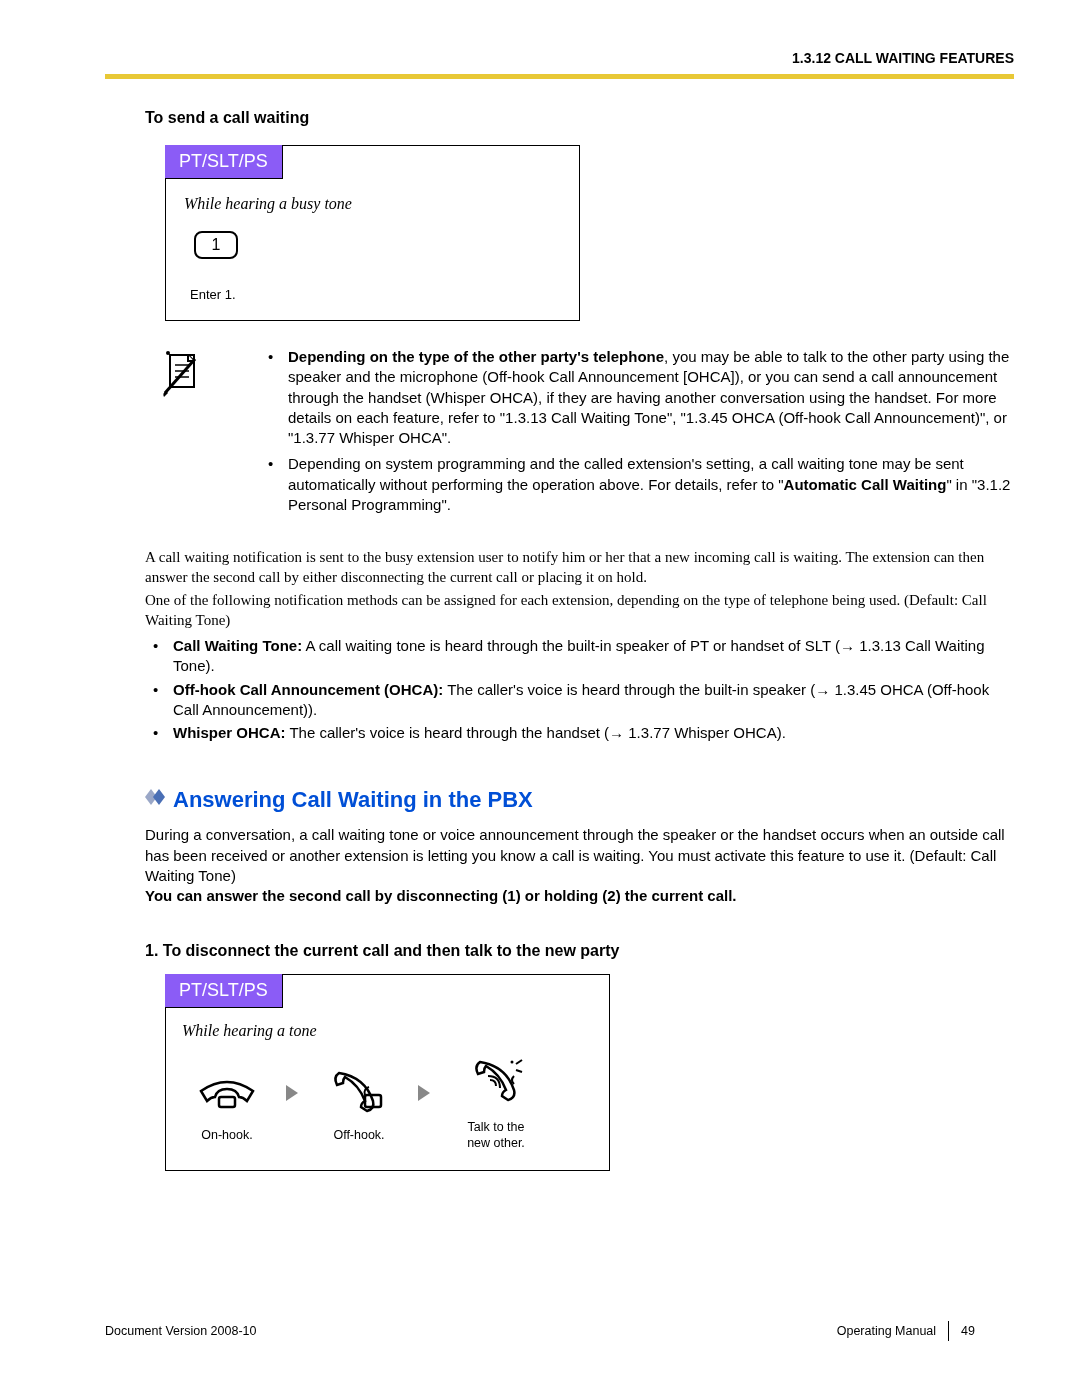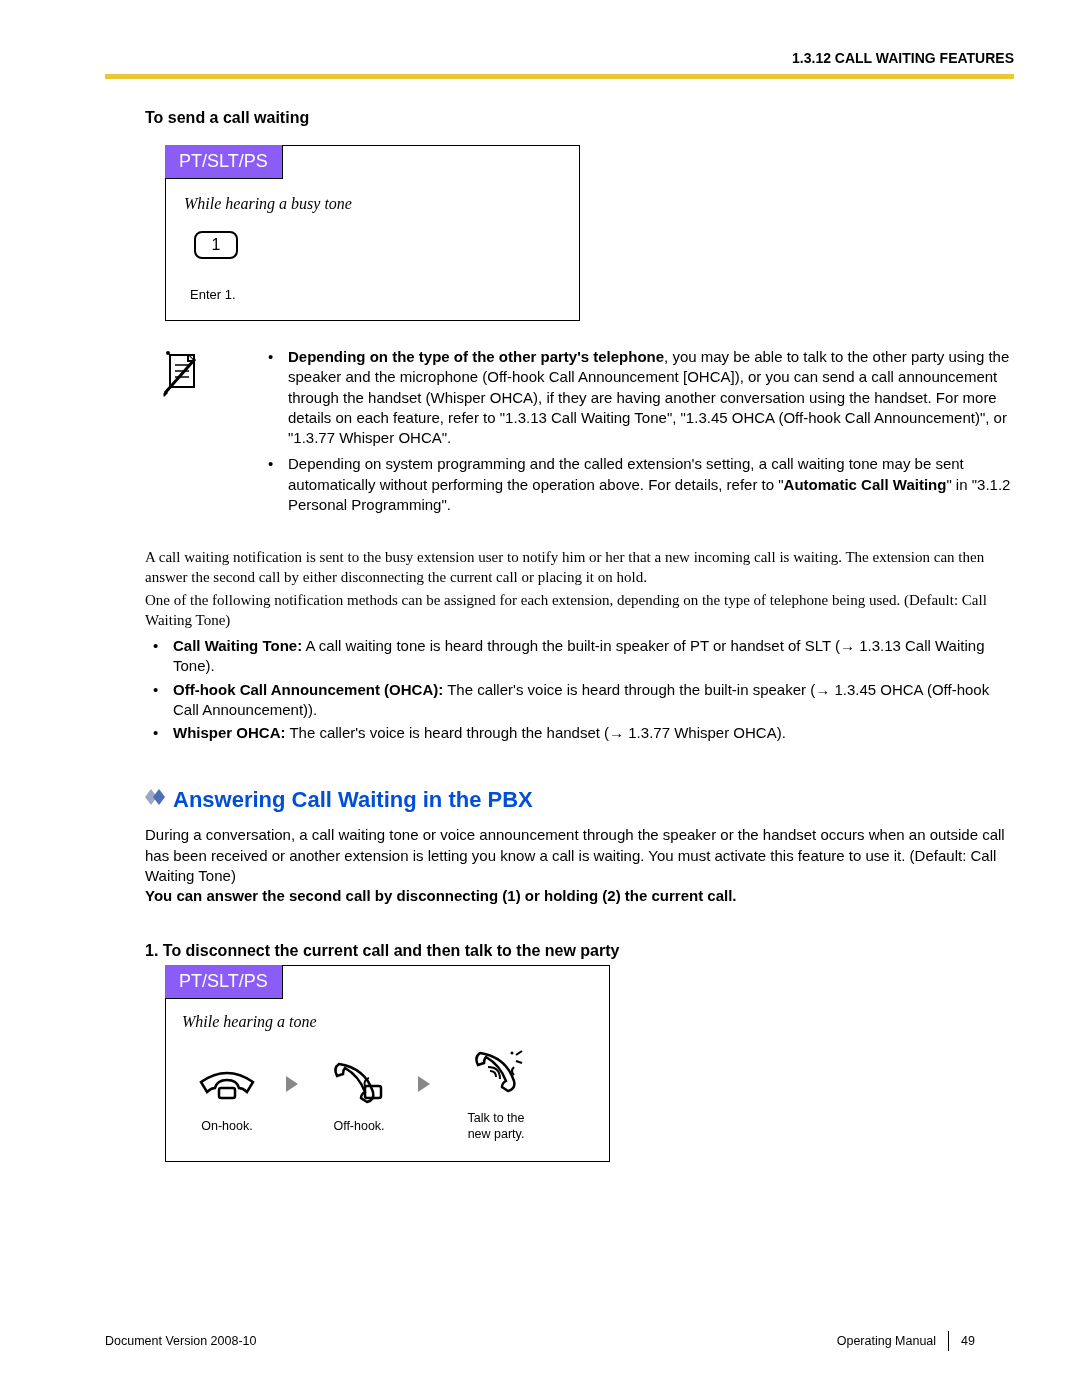--- a/index.html
+++ b/index.html
@@ -159,7 +159,7 @@
     font-weight: bold;
     margin-left: 40px;
     margin-top: 36px;
-    margin-bottom: 5px;
+    margin-bottom: 14px;
   }
   .proc-box2 {
     border: 1.5px solid #000;

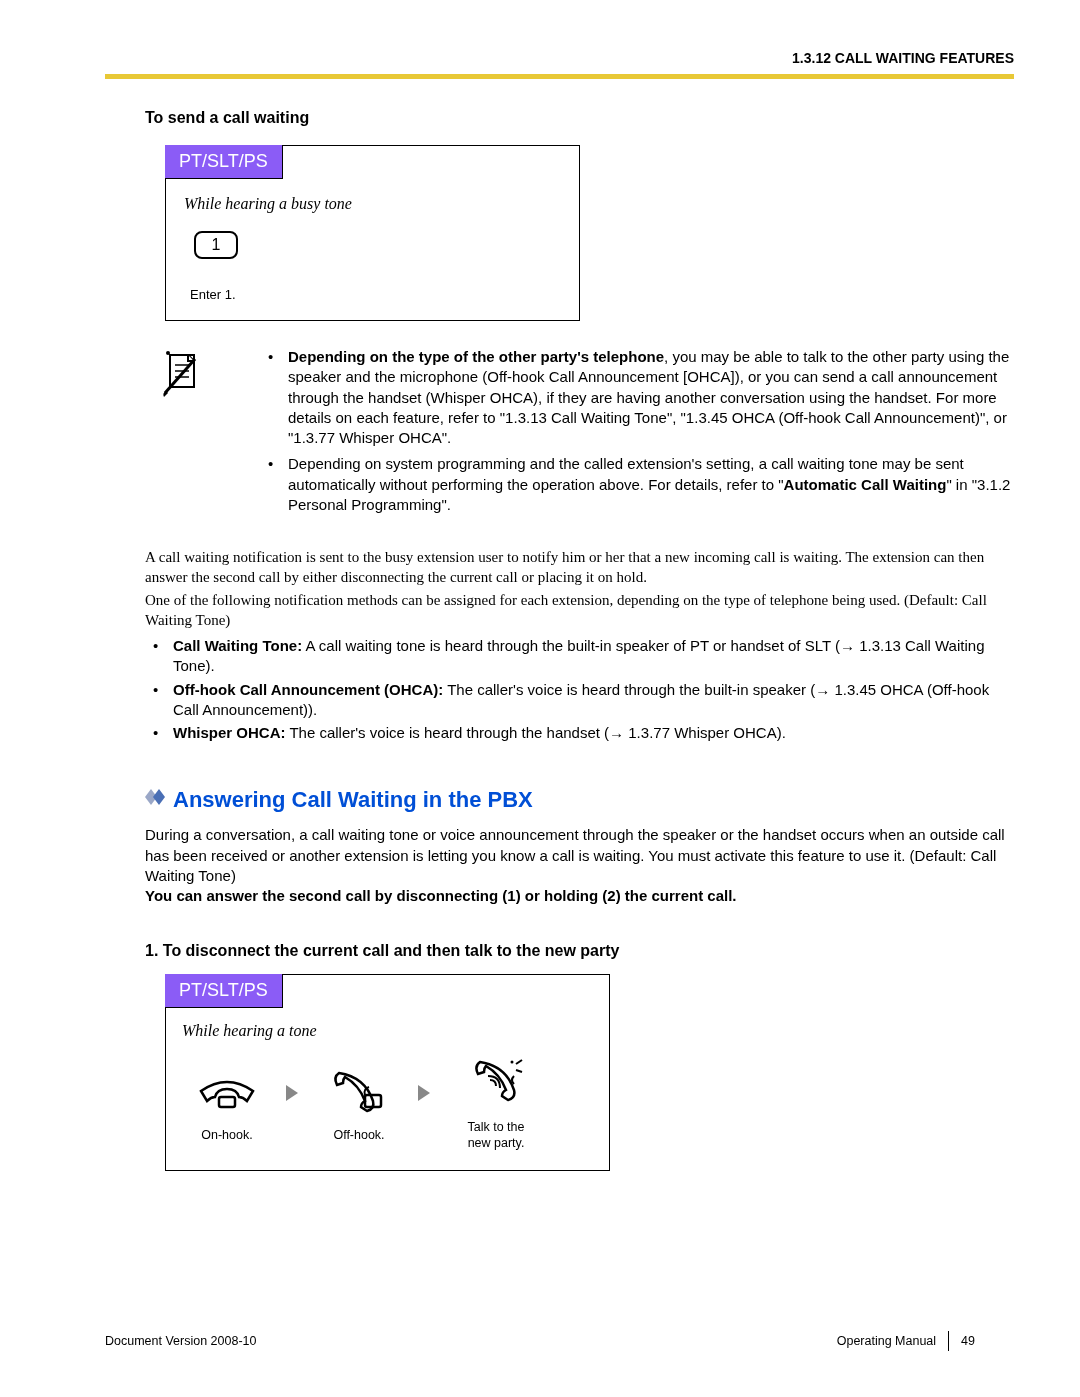--- a/index.html
+++ b/index.html
@@ -329,7 +329,7 @@
             <path d="M48 18 Q44 22 48 26" fill="none" stroke="#000" stroke-width="2"></path>
           </svg>
         </div>
-        <div class="step-label"><span>Talk to the</span><br><span>new party.</span></div>
+        <div class="step-label"><span>Talk to the</span><br><span>new other.</span></div>
       </div>
     </div>
   </div>

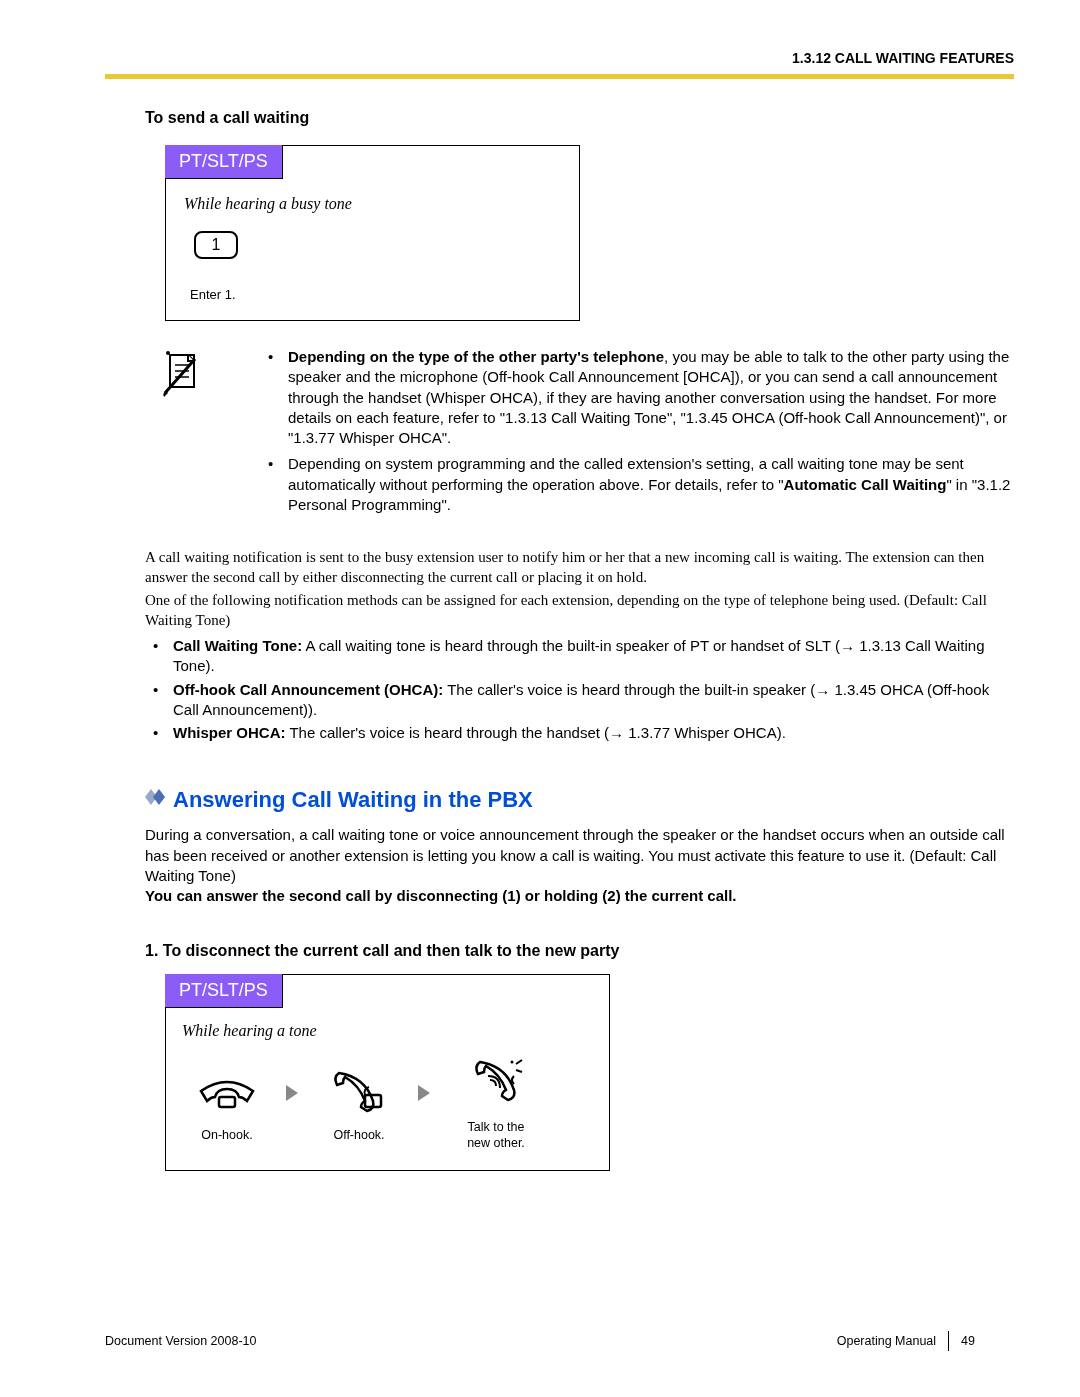--- a/index.html
+++ b/index.html
@@ -197,7 +197,7 @@
   }
   .footer {
     position: absolute;
-    bottom: 46px;
+    bottom: 56px;
     left: 105px;
     right: 105px;
     font-size: 12.5px;

